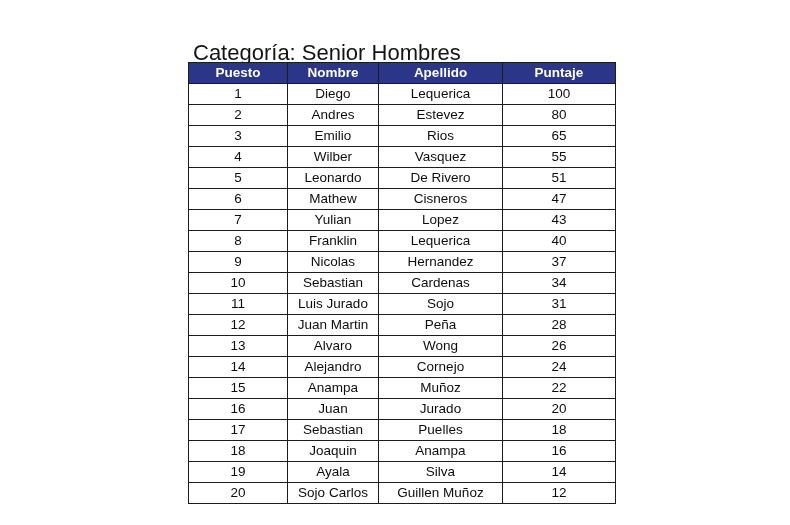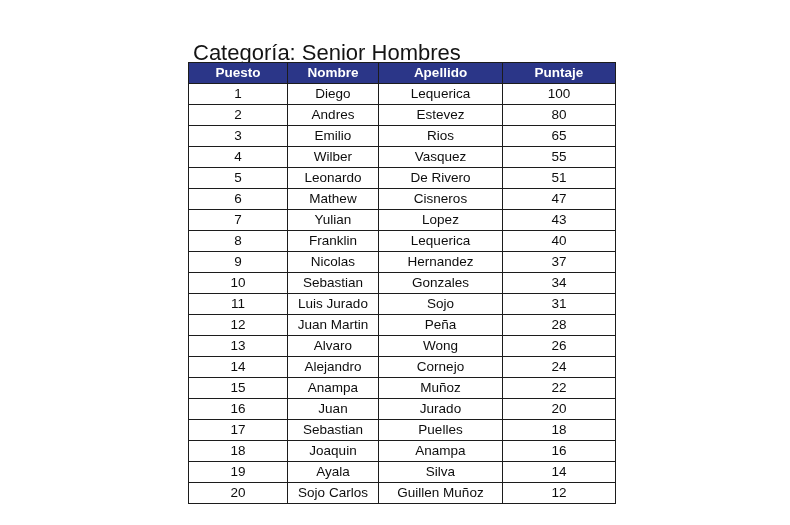--- a/index.html
+++ b/index.html
@@ -153,7 +153,7 @@
     <tr>
       <td>10</td>
       <td>Sebastian</td>
-      <td>Gonzales</td>
+      <td>Cardenas</td>
       <td>34</td>
     </tr>
 

